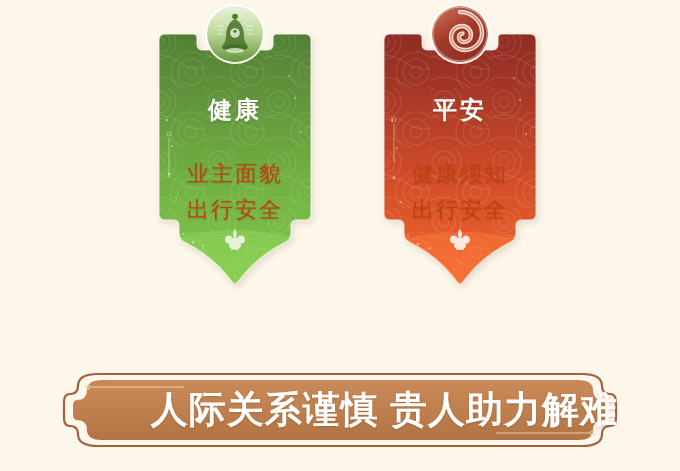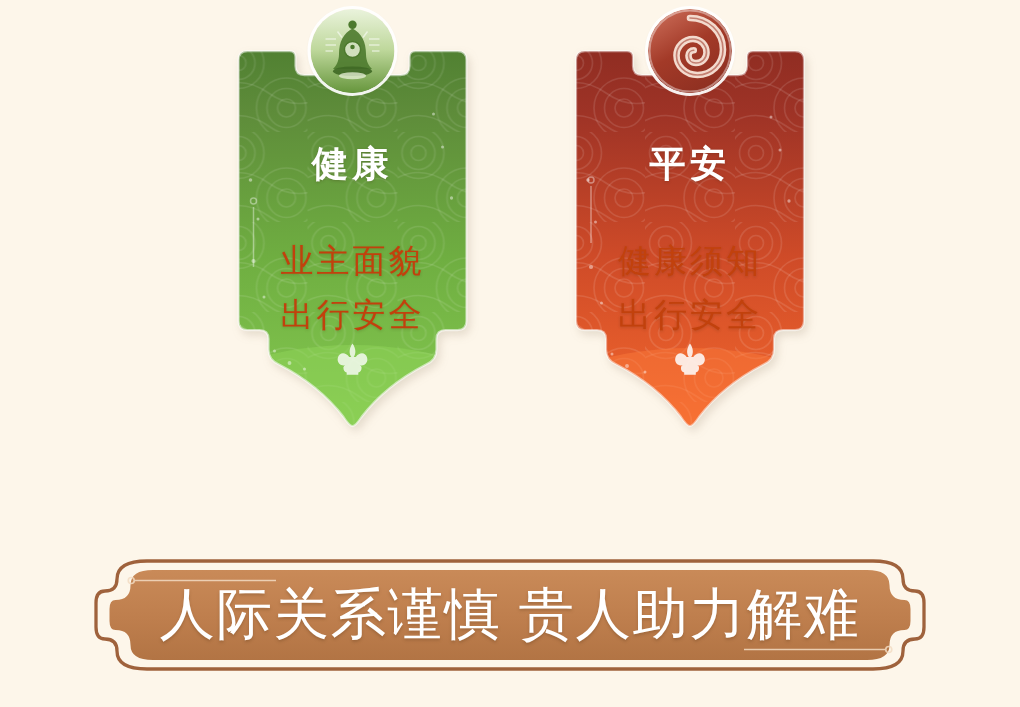--- a/index.html
+++ b/index.html
@@ -119,11 +119,11 @@
     left: 0; right: 0;
     top: 50%;
     transform: translateY(-50%);
-    text-align: center;
+    text-align: right;
     color: #ffffff;
     font-size: 37px;
     line-height: 40px;
-    font-weight: 400;
+    font-weight: 700;
     letter-spacing: 1px;
     white-space: nowrap;
     text-shadow: 0 1px 2px rgba(110,70,35,0.35);

